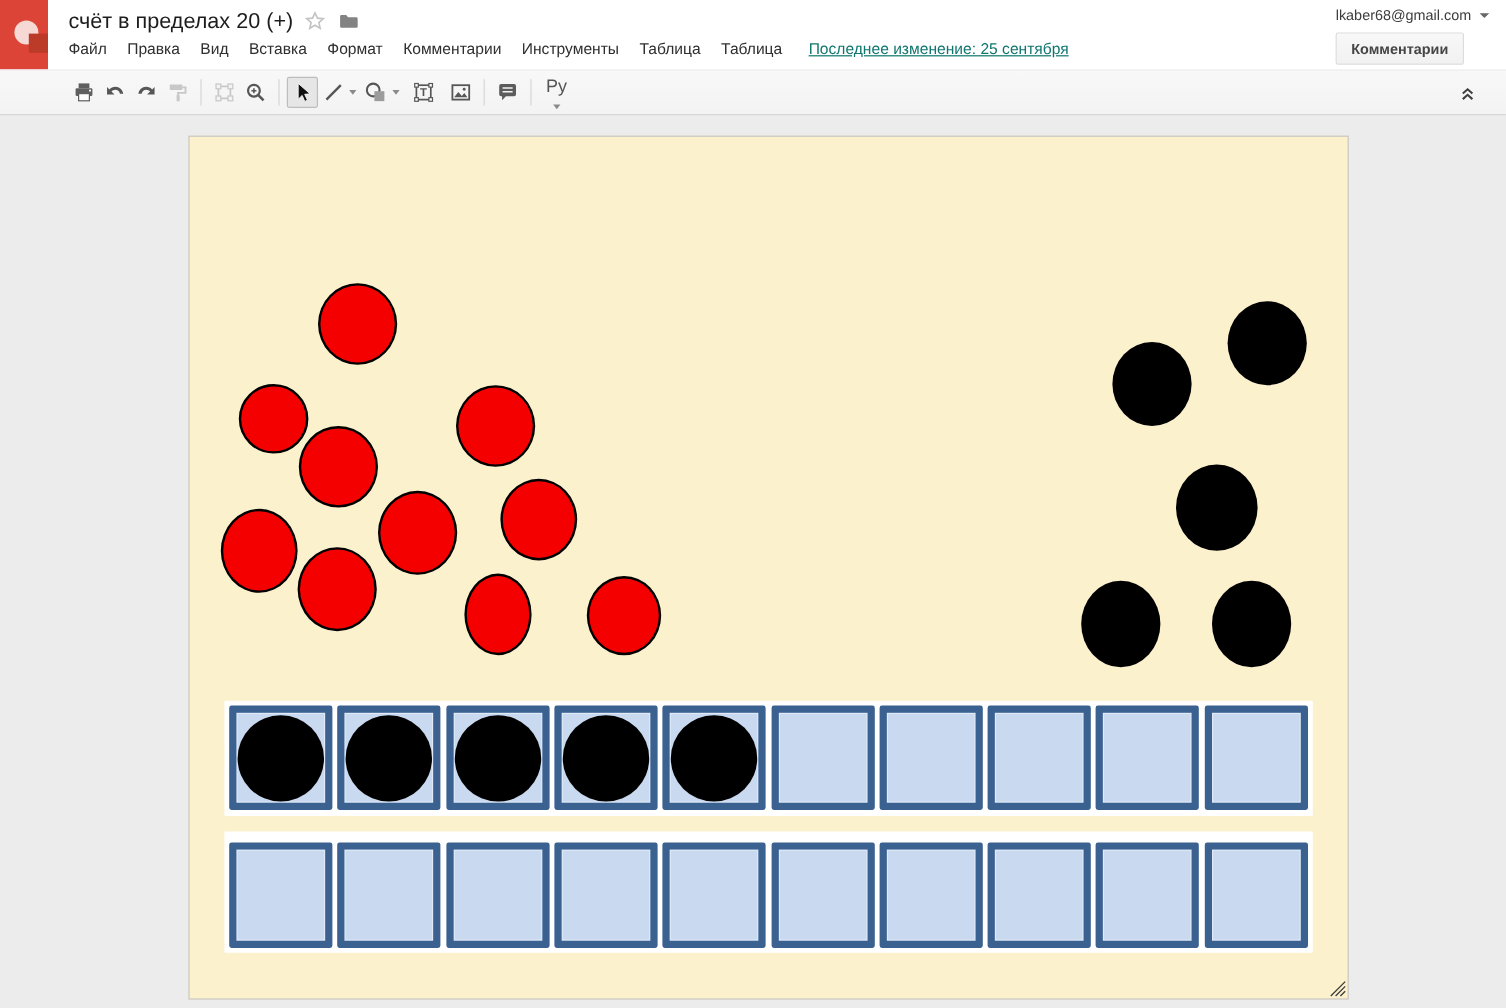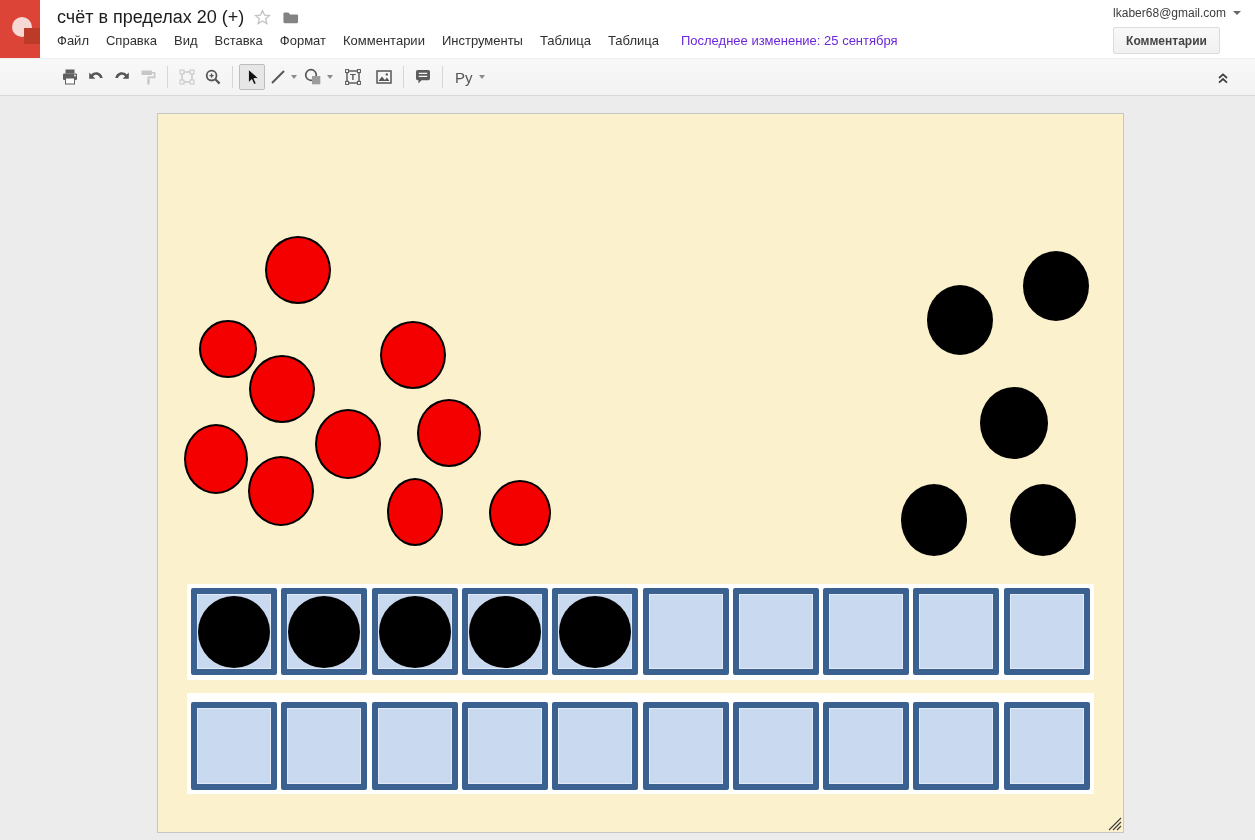--- a/index.html
+++ b/index.html
@@ -70,7 +70,7 @@
       </div>
       <div class="menu-row">
         <span class="menu-item">Файл</span>
-        <span class="menu-item">Справка</span>
+        <span class="menu-item">Правка</span>
         <span class="menu-item">Вид</span>
         <span class="menu-item">Вставка</span>
         <span class="menu-item">Формат</span>

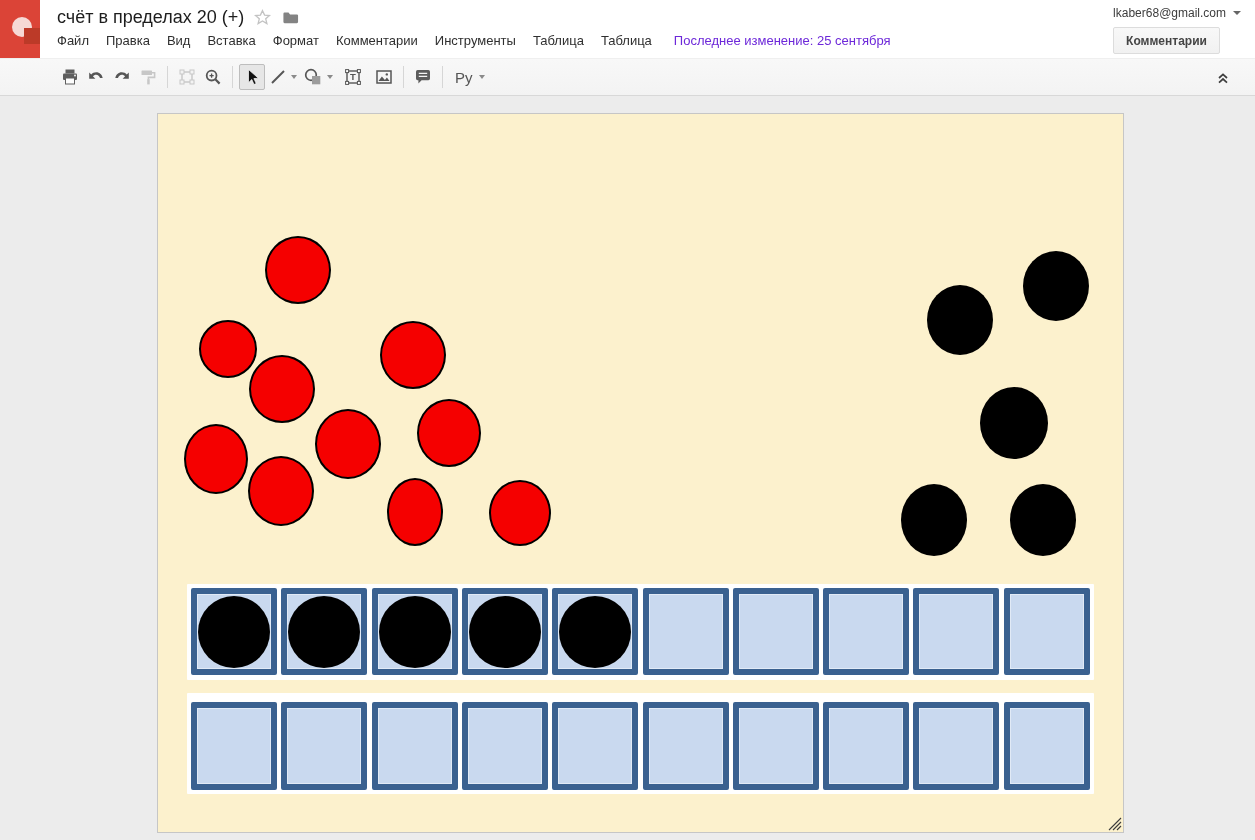--- a/index.html
+++ b/index.html
@@ -15,7 +15,7 @@
   .doc-title { font-size:18px; color:#1d1d1d; white-space:nowrap; cursor:text; }
   .menu-row { margin-top:5px; display:flex; align-items:center; font-size:13px; color:#2f2f2f; }
   .menu-item { margin-right:17px; cursor:pointer; white-space:nowrap; }
-  .last-edited { color:#6d28d9; margin-left:5px; white-space:nowrap; cursor:pointer; }
+  .last-edited { color:#0f766e; margin-left:5px; white-space:nowrap; cursor:pointer;text-decoration:underline; }
   .header-right { position:absolute; right:14px; top:6px; }
   .account-row { display:flex; align-items:center; justify-content:flex-end; gap:7px; font-size:12px; color:#3c3c3c; cursor:pointer; }
   .actions-row { margin-top:7px; display:flex; gap:7px; }

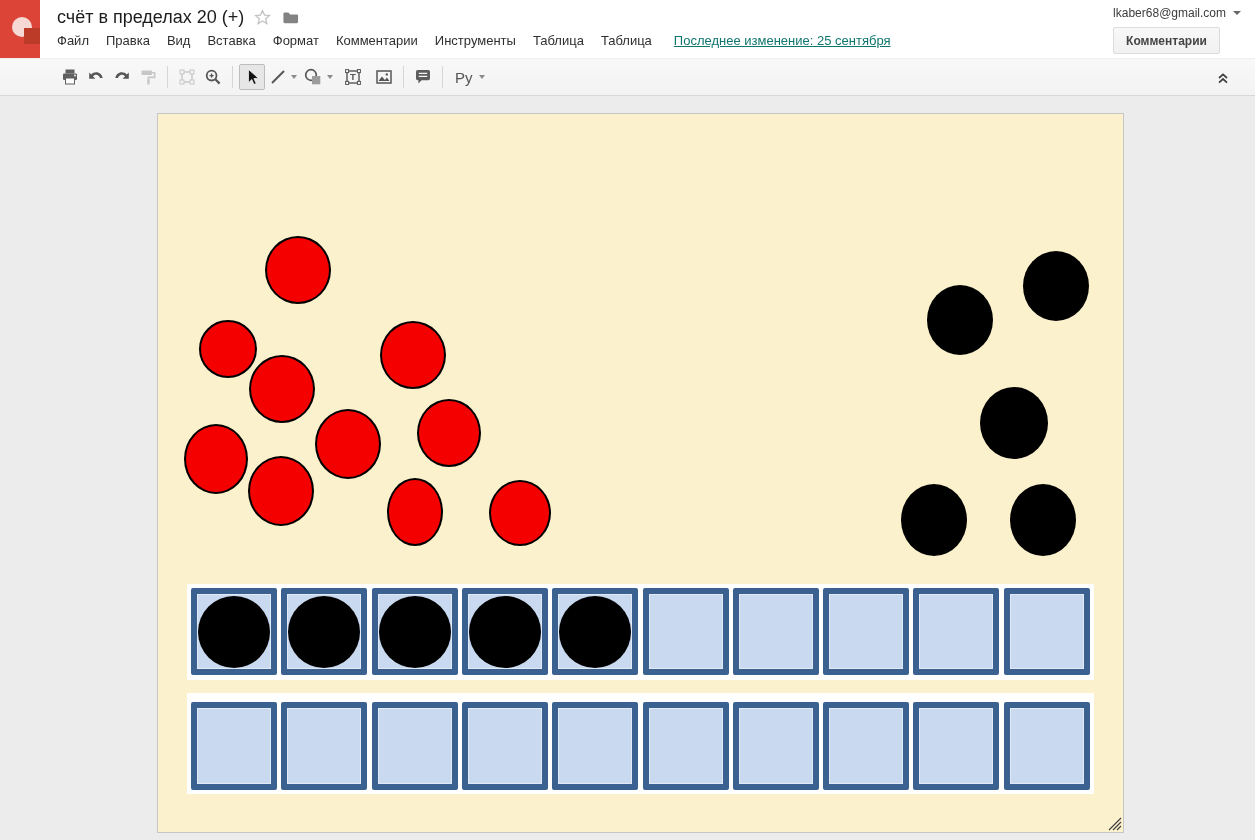--- a/index.html
+++ b/index.html
@@ -31,7 +31,7 @@
   .tbtn.pressed { background:#e6e6e6; border:1px solid #bdbdbd; }
   .tbtn.wcaret { width:auto; padding:0 3px; gap:3px; }
   .tsep { width:1px; height:22px; background:#d6d6d6; margin:0 6px; flex:0 0 auto; }
-  .lang-tool { display:flex; align-items:center; gap:6px; padding:0 6px; height:26px; font-size:15px; color:#555; cursor:pointer; border-radius:2px; }
+  .lang-tool { display:flex; align-items:center; gap:6px; padding:0 6px; height:26px; font-size:15px; color:#555; cursor:pointer; border-radius:2px;flex-direction:column; }
   .collapse-btn { position:absolute; right:18px; top:6px; width:28px; height:26px; display:flex; align-items:center; justify-content:center; cursor:pointer; border-radius:2px; }
 
   

